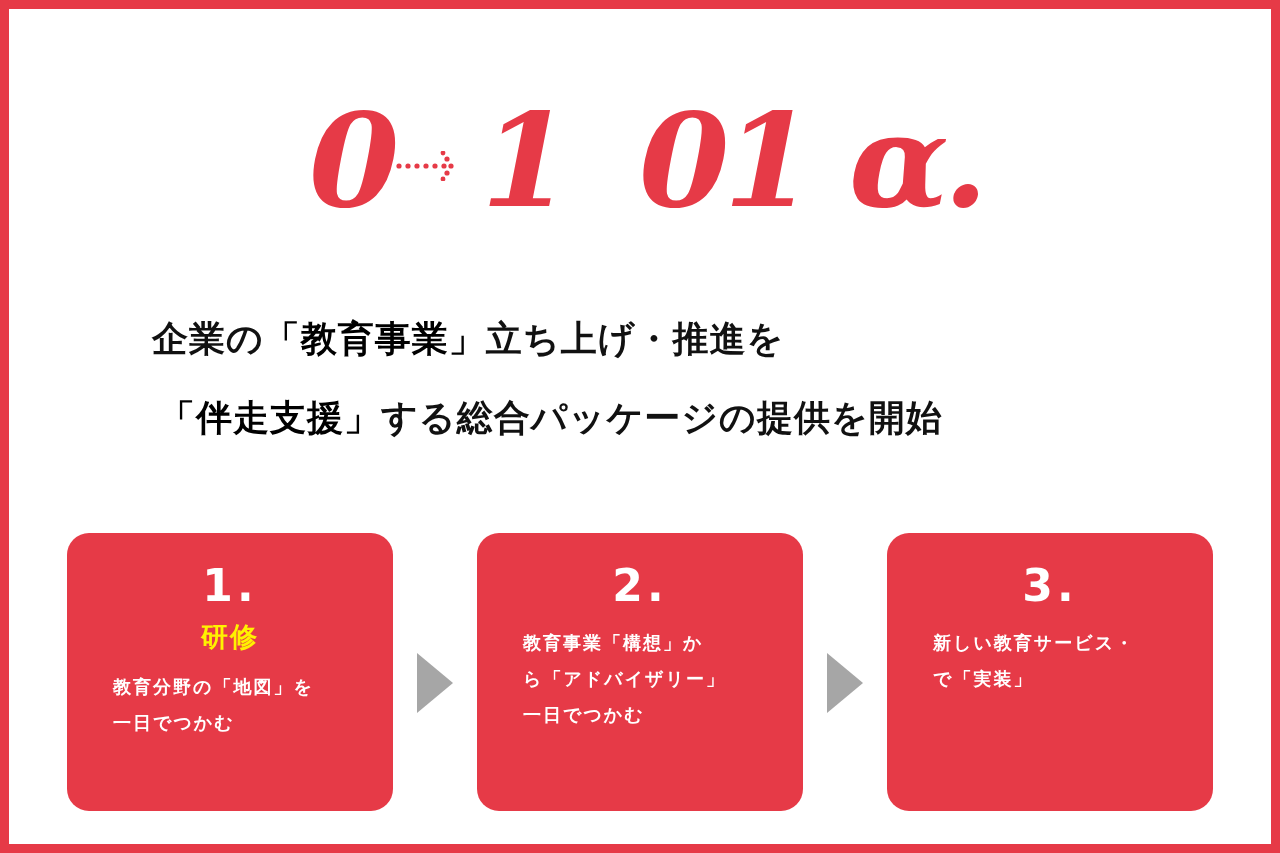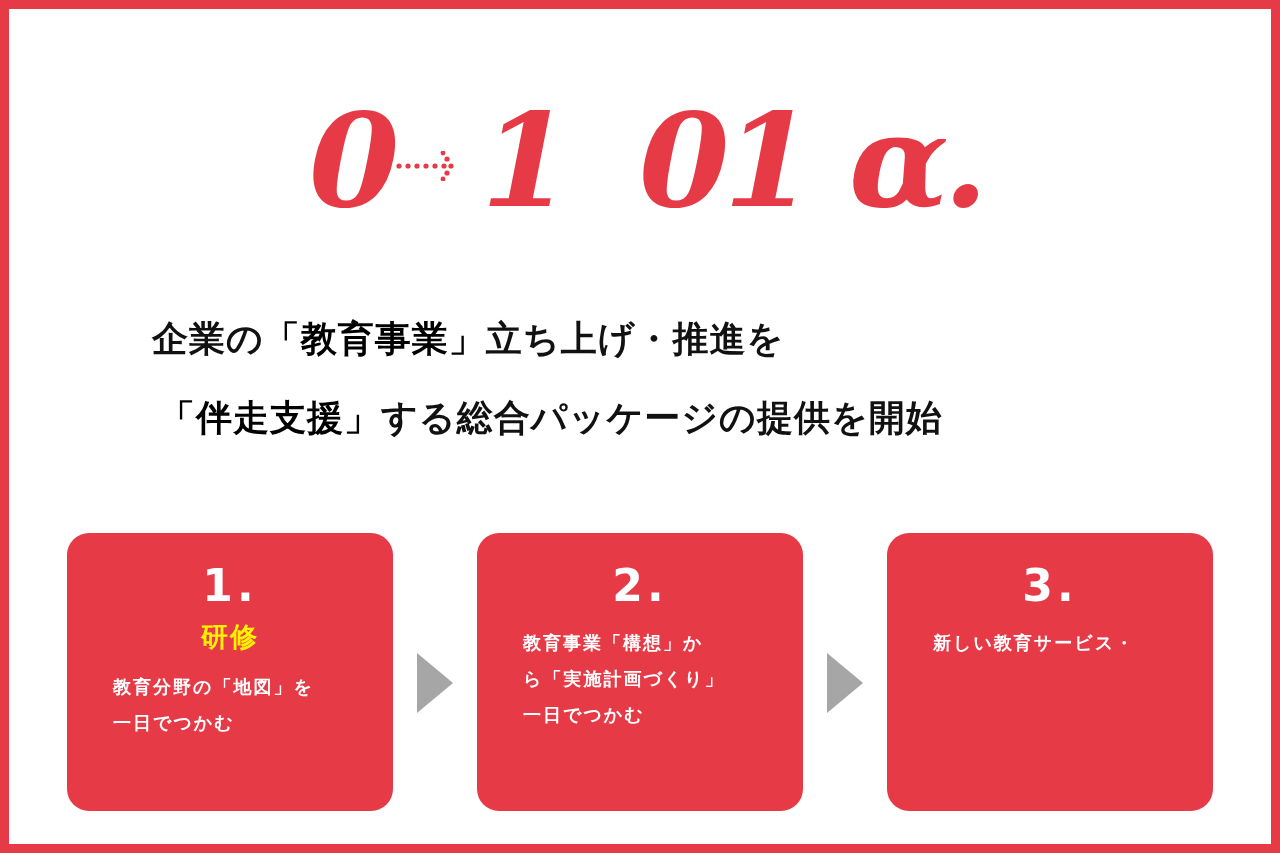--- a/index.html
+++ b/index.html
@@ -97,7 +97,7 @@
     <div class="num">2.</div>
     <div class="desc">
       <div>教育事業「構想」か</div>
-      <div>ら「実施計画づくり」</div>
+      <div>ら「アドバイザリー」</div>
       <div>一日でつかむ</div>
     </div>
   </div>

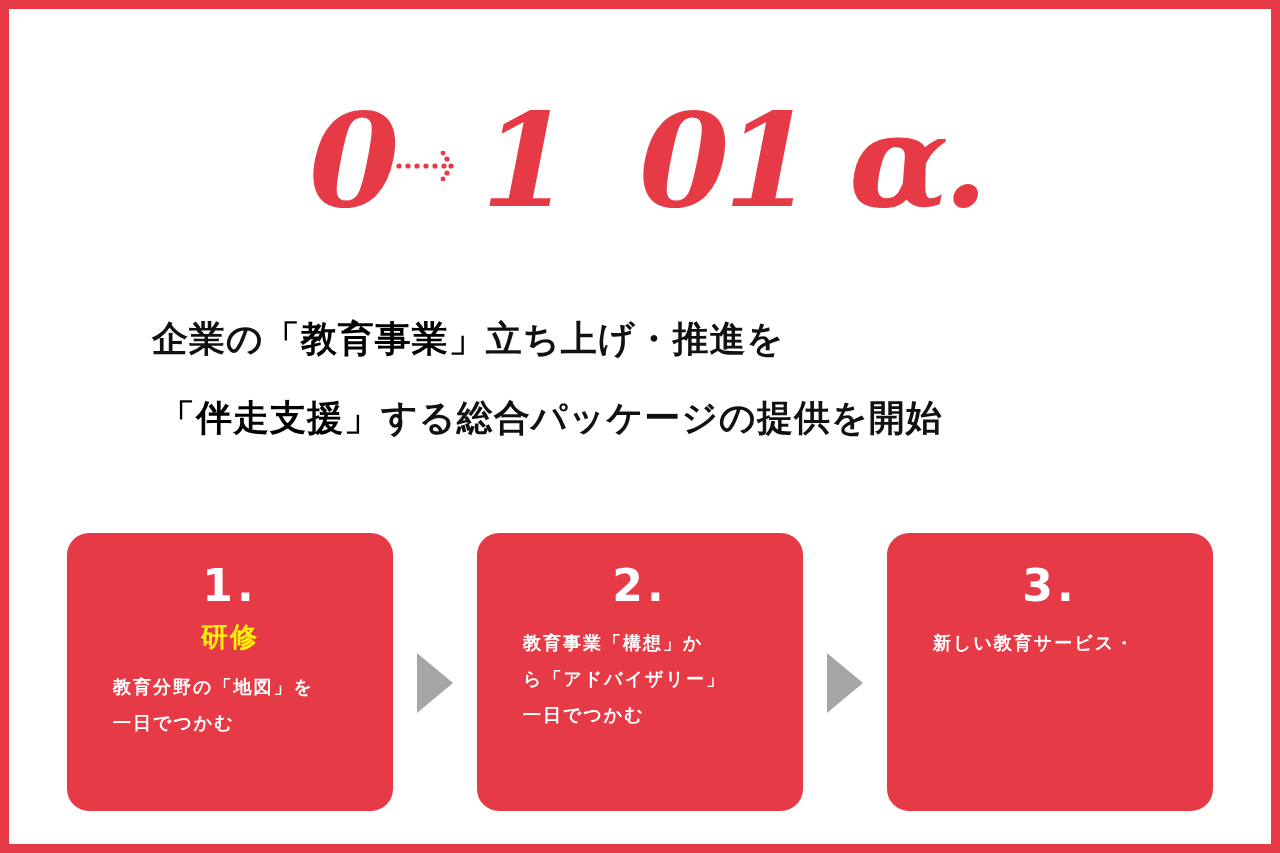--- a/index.html
+++ b/index.html
@@ -108,6 +108,7 @@
     <div class="num">3.</div>
     <div class="desc">
       <div>新しい教育サービス・</div>
+      <div>で「実装」</div>
     </div>
   </div>
 

